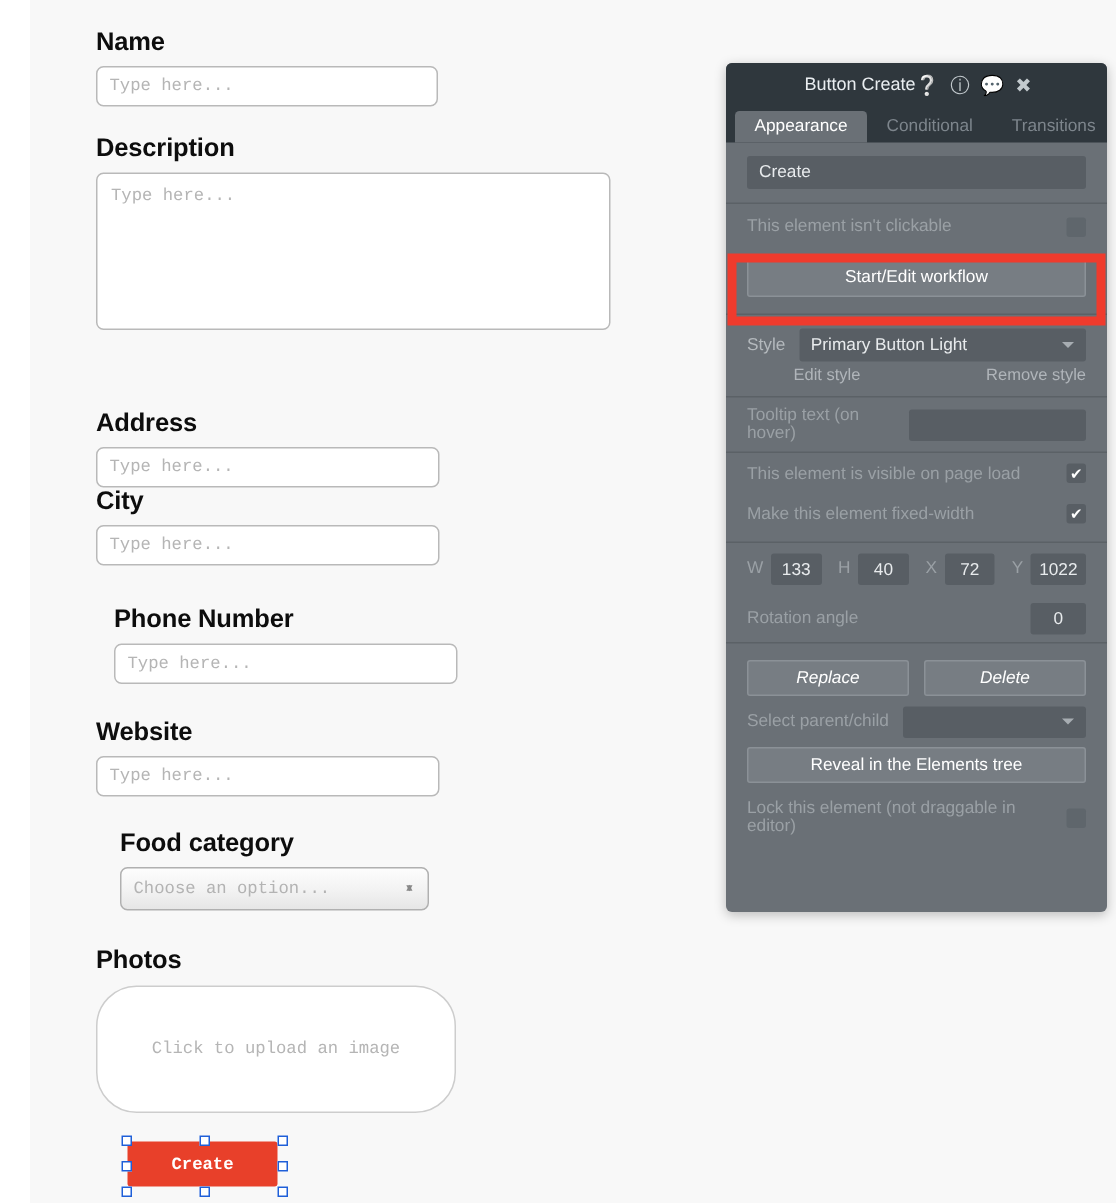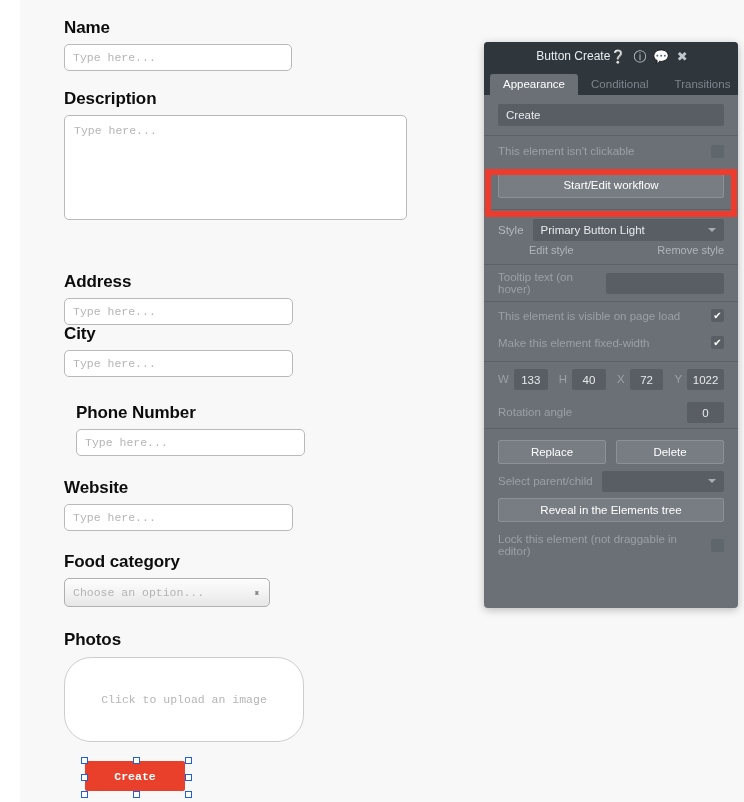--- a/index.html
+++ b/index.html
@@ -293,7 +293,7 @@
 
     <div class="divider"></div>
 
-    <div class="row" style="display:flex;gap:10px;padding-top:11px;">
+    <div class="row" style="display:flex;gap:10px;padding-top:11px;font-style:italic;">
       <div class="p-btn" style="flex:1;height:24px;">Replace</div>
       <div class="p-btn" style="flex:1;height:24px;">Delete</div>
     </div>

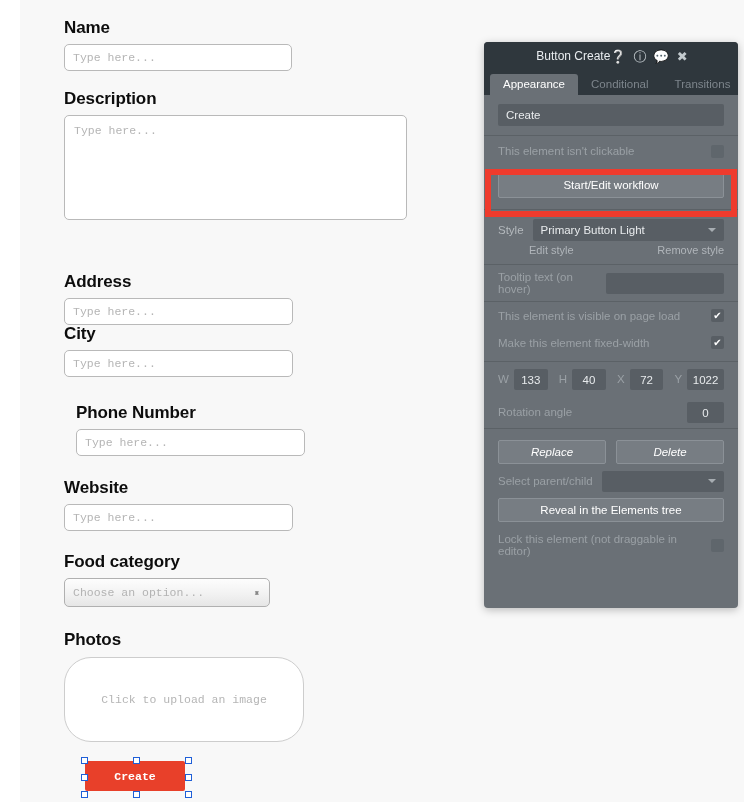--- a/index.html
+++ b/index.html
@@ -173,7 +173,7 @@
       <div class="txt-input" style="width:229px;height:27px;margin-top:6px;">Type here...</div>
     </div>
 
-    <div style="position:absolute;left:0;top:552px;">
+    <div style="position:absolute;left:16px;top:552px;">
       <div class="field-label">Food category</div>
       <div class="select-box" style="width:206px;height:29px;margin-top:6px;">
         <span>Choose an option...</span>

